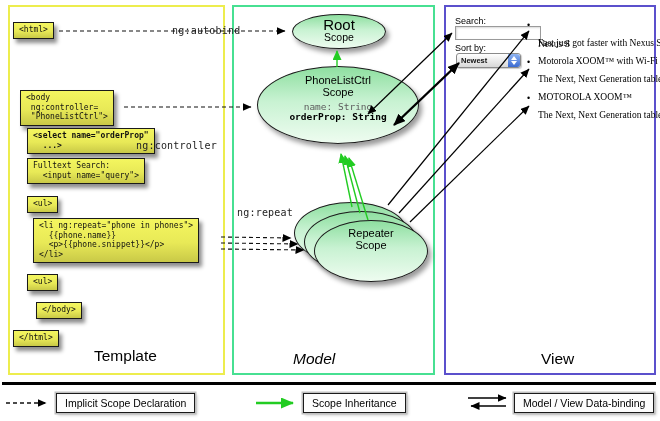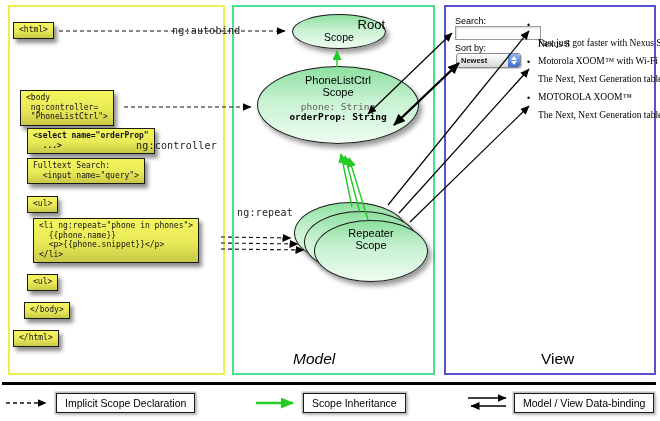--- a/index.html
+++ b/index.html
@@ -105,7 +105,7 @@
   <div class="nglabel" style="left:237px;top:207px;">ng:repeat</div>
 
   <div class="ellipse" style="left:292px;top:14px;width:94px;height:35px;padding-top:4px;">
-    <div class="scope-title" style="font-size:13px;line-height:12px;text-align:right;">Root</div>
+    <div class="scope-title" style="font-size:15px;line-height:12px;">Root</div>
     <div class="scope-title" style="font-size:10.5px;line-height:12px;">Scope</div>
   </div>
 

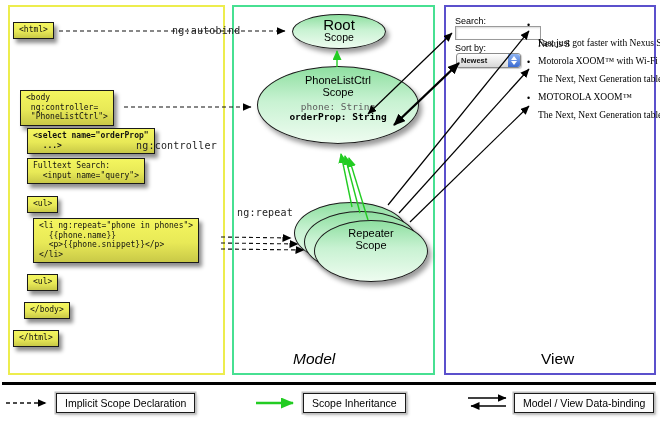--- a/index.html
+++ b/index.html
@@ -113,7 +113,7 @@
     <div class="scope-title">PhoneListCtrl</div>
     <div class="scope-title">Scope</div>
     <div style="height:4px;"></div>
-    <div class="scope-prop">phone: String</div>
+    <div class="scope-prop">name: String</div>
     <div class="scope-prop bold">orderProp: String</div>
   </div>
 

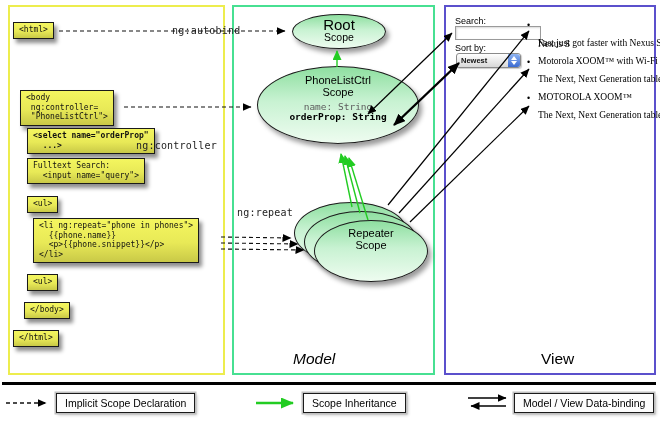--- a/index.html
+++ b/index.html
@@ -93,7 +93,7 @@
   <div class="codebox" style="left:27px;top:274px;">
     <div class="code-line">&lt;ul&gt;</div>
   </div>
-  <div class="codebox" style="left:24px;top:302px;">
+  <div class="codebox" style="left:36px;top:302px;">
     <div class="code-line">&lt;/body&gt;</div>
   </div>
   <div class="codebox" style="left:13px;top:330px;">

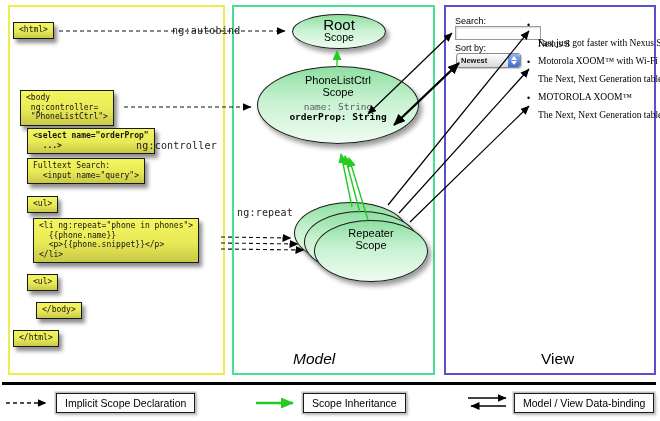--- a/index.html
+++ b/index.html
@@ -62,6 +62,7 @@
   <div class="panel" id="panel-model"></div>
   <div class="panel" id="panel-view"></div>
 
+  <div class="panel-title" style="left:94px;top:347px;">Template</div>
   <div class="panel-title" style="left:293px;top:350px;font-style:italic;">Model</div>
   <div class="panel-title" style="left:541px;top:350px;">View</div>
 

